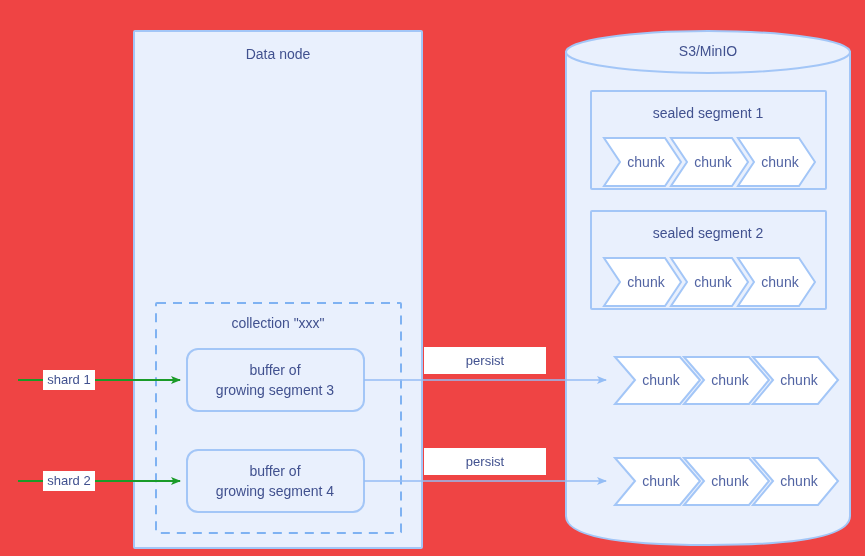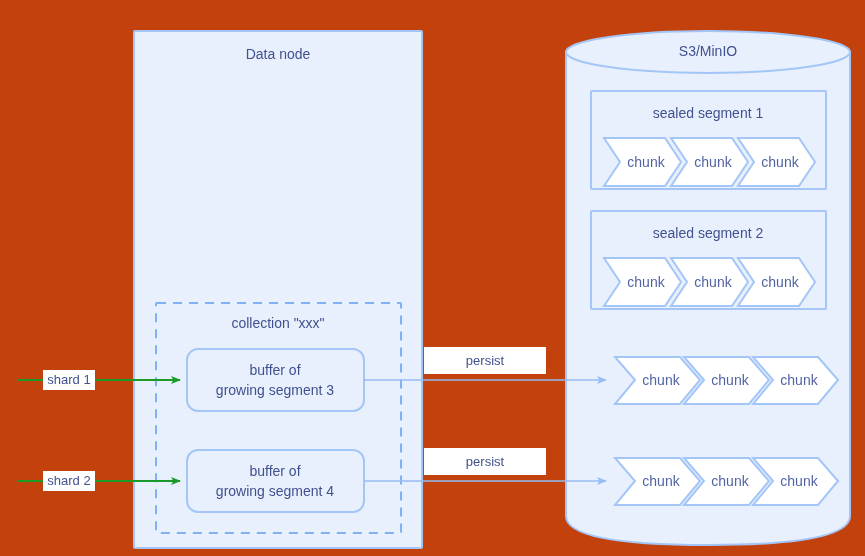--- a/index.html
+++ b/index.html
@@ -15,7 +15,7 @@
     position: relative;
     width: 865px;
     height: 556px;
-    background: #c2410c;
+    background: #ef4444;
     overflow: hidden;
   }
   #diagram-svg {

